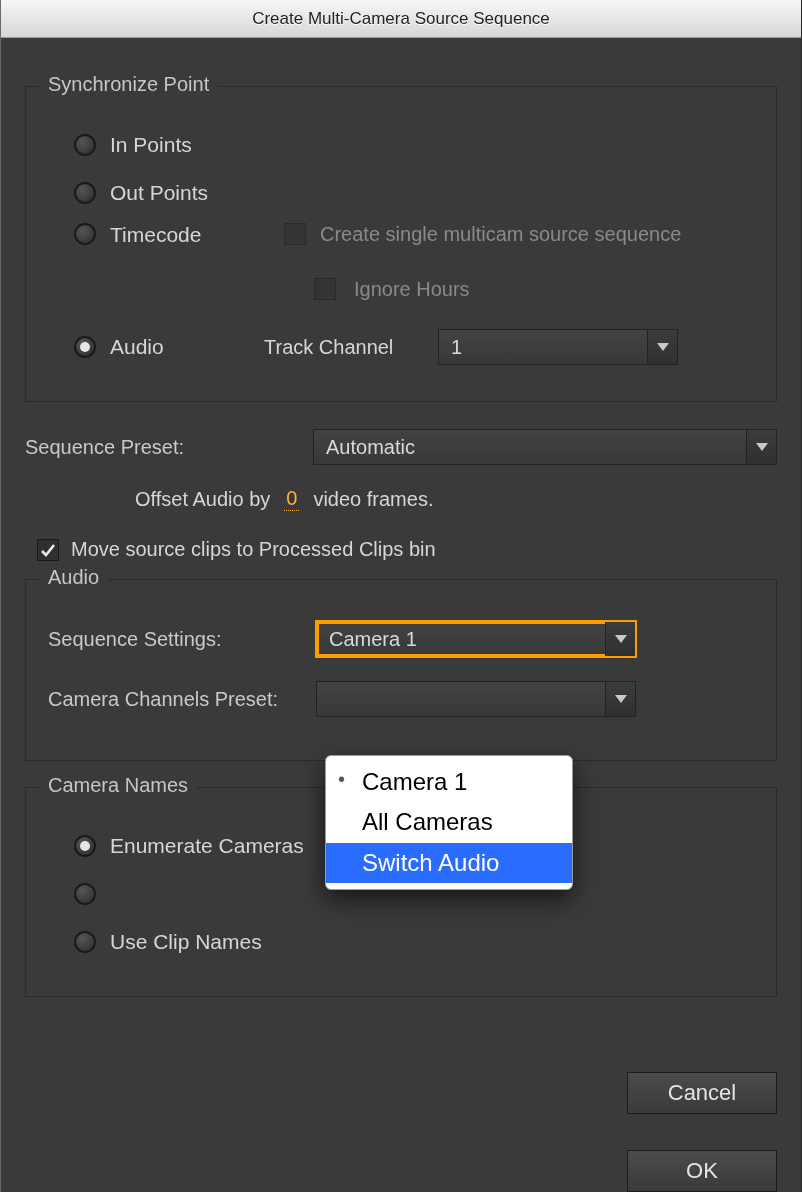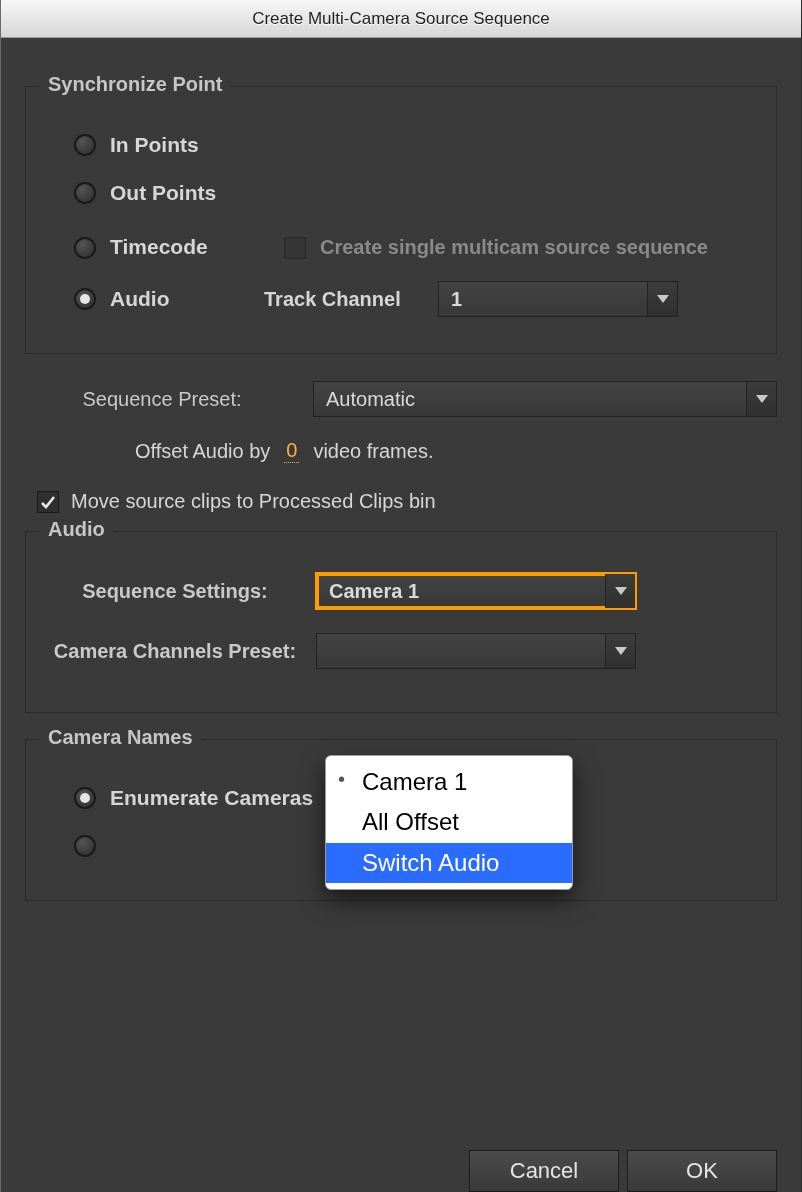--- a/index.html
+++ b/index.html
@@ -86,7 +86,6 @@
     padding:28px 28px 24px 22px;
     margin-top:20px;
     background:var(--bg);
-    font-weight:bold;
   }
   .group .legend{
     position:absolute;top:-14px;left:14px;

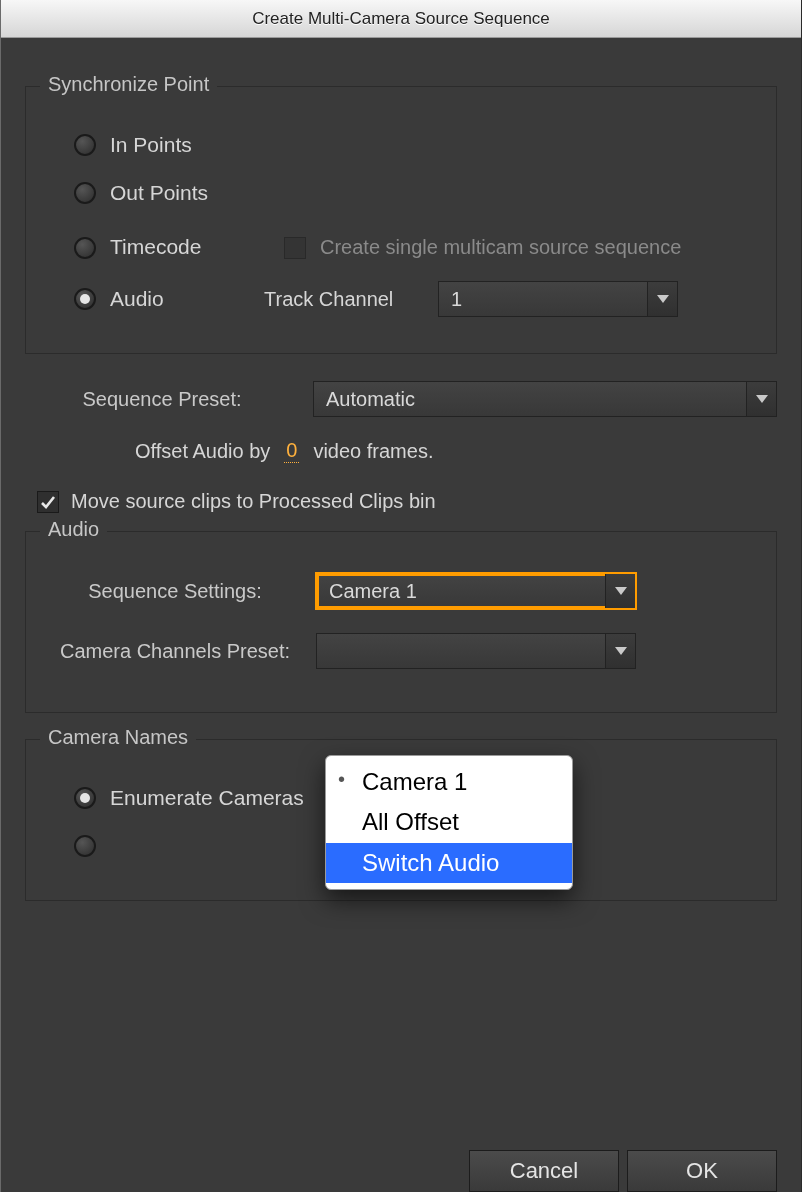--- a/index.html
+++ b/index.html
@@ -185,7 +185,7 @@
       <span class="radio"></span>
       <span class="radio-label">Out Points</span>
     </div>
-    <div class="radio-row indent" style="align-items:flex-end;">
+    <div class="radio-row indent" style="align-items:flex-start;">
       <span class="radio"></span>
       <span class="radio-label" style="width:140px">Timecode</span>
       <span class="checkbox dim" style="margin-left:20px;opacity:.5"></span>

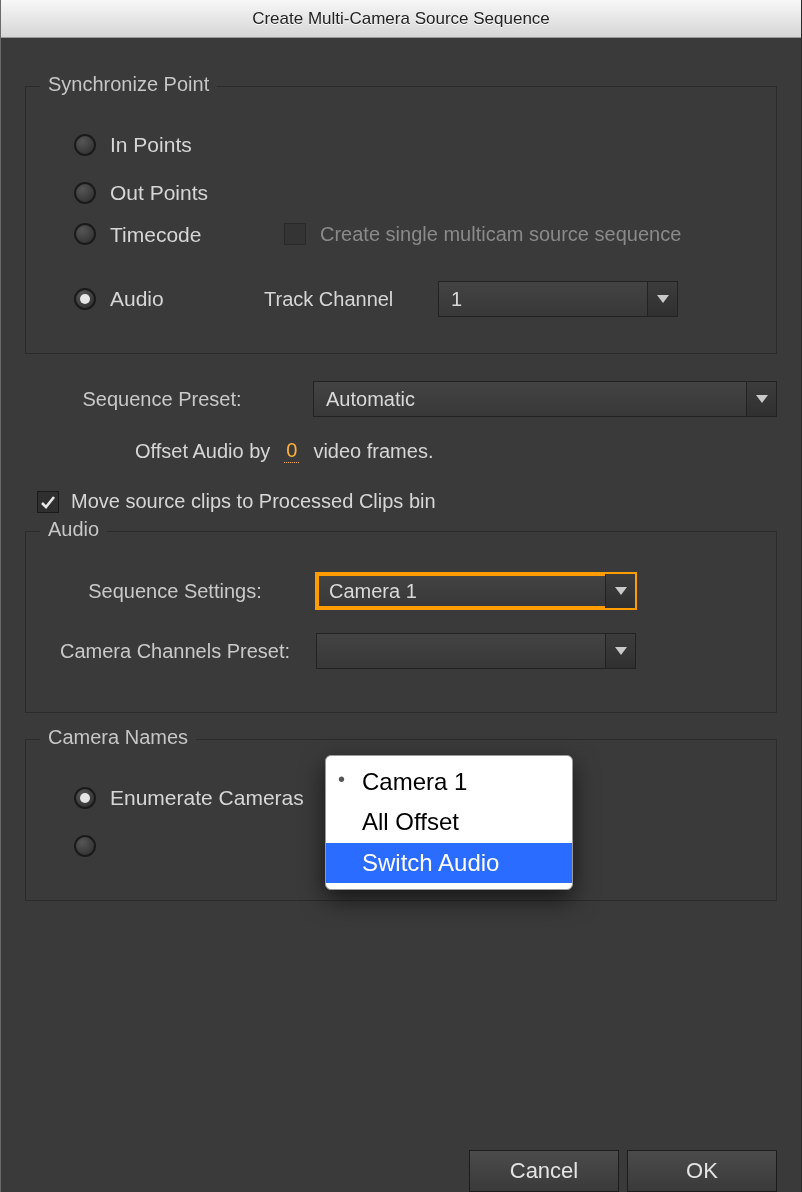--- a/index.html
+++ b/index.html
@@ -191,6 +191,11 @@
       <span class="checkbox dim" style="margin-left:20px;opacity:.5"></span>
       <span class="dim">Create single multicam source sequence</span>
     </div>
+    <div class="subrow">
+      <span style="width:40px"></span>
+      <span class="checkbox dim" style="opacity:.5"></span>
+      <span class="dim">Ignore Hours</span>
+    </div>
 
 
     <div class="radio-row indent" style="margin-top:22px">

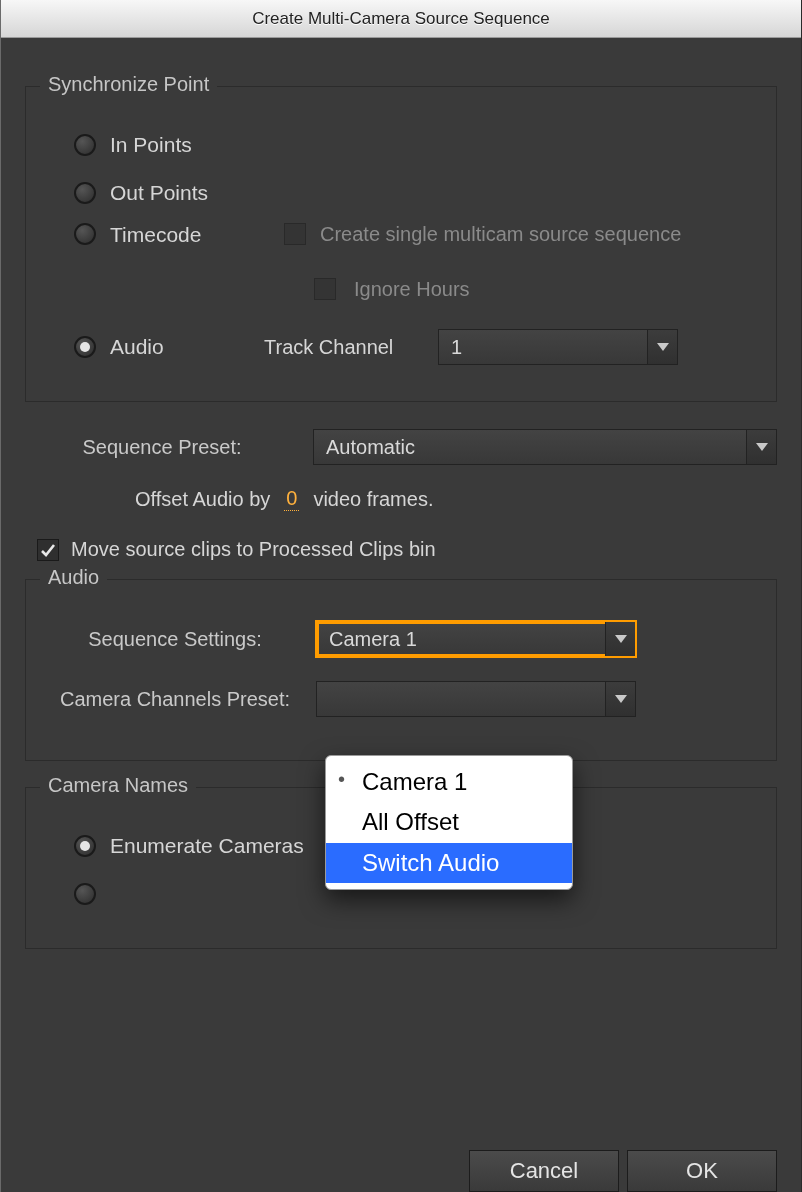--- a/index.html
+++ b/index.html
@@ -116,7 +116,7 @@
   .checkbox svg{display:none;}
 
   .form-row{display:flex;align-items:center;gap:14px;margin:10px 0;height:42px;}
-  .lbl-right{width:274px;text-align:center;color:#c9c9c9;}
+  .lbl-right{width:274px;text-align:left;color:#c9c9c9;}
 
   .select-wide{flex:1;}
 

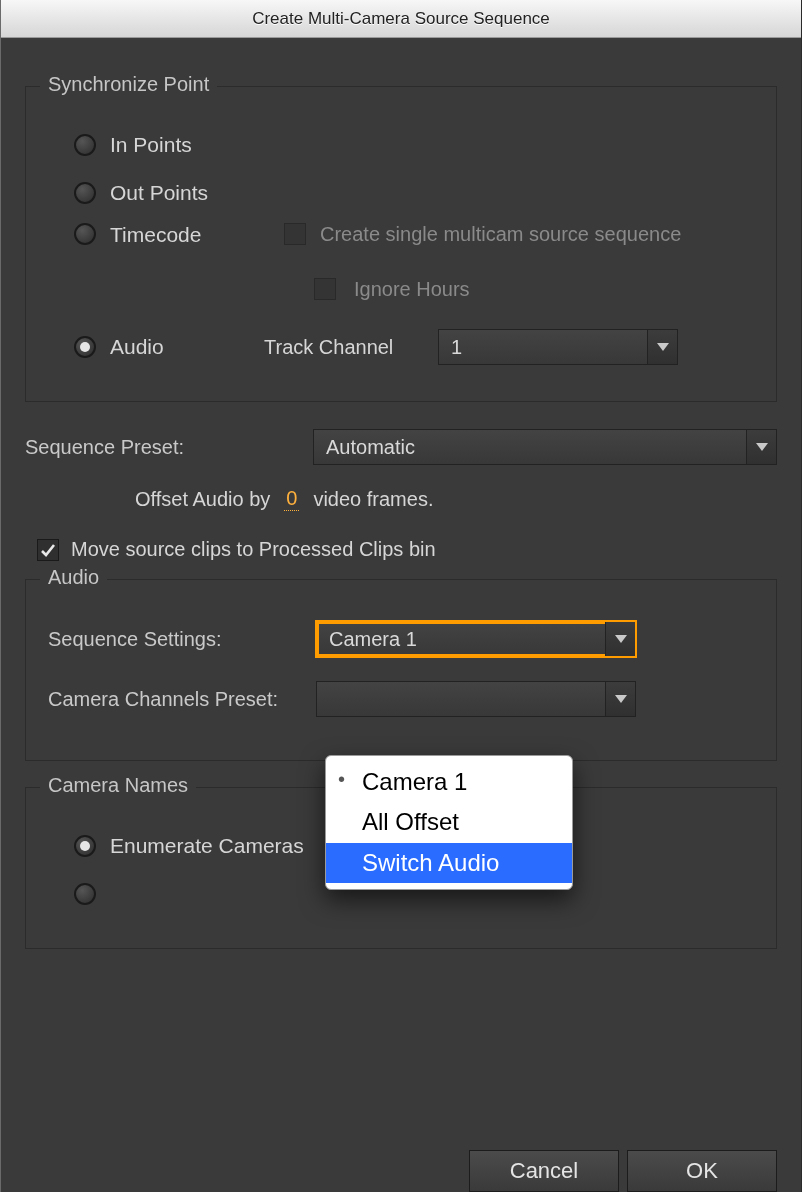--- a/index.html
+++ b/index.html
@@ -287,7 +287,7 @@
 
 <div class="popup">
   <div class="item sel">Camera 1</div>
-  <div class="item">All Offset</div>
+  <div class="item">All Cameras</div>
   <div class="item hl">Switch Audio</div>
 </div>
 

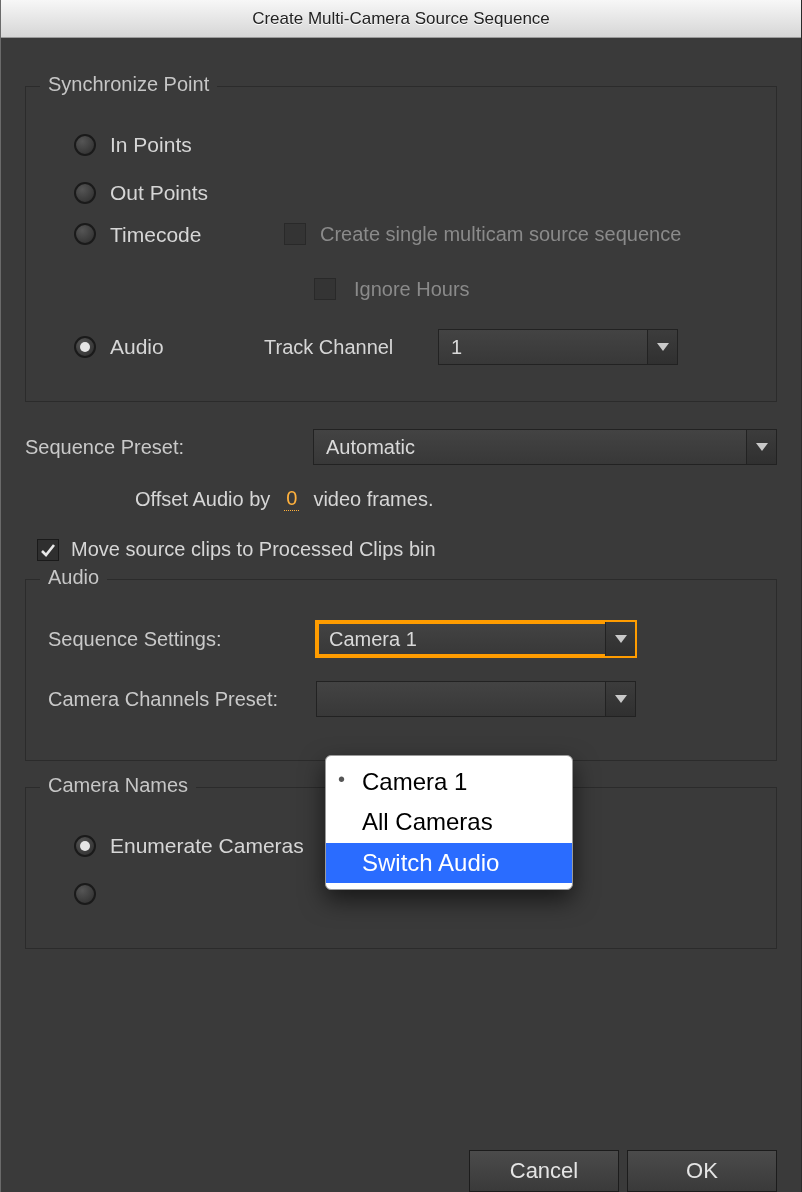--- a/index.html
+++ b/index.html
@@ -272,6 +272,10 @@
     <div class="radio-row indent">
       <span class="radio"></span>
     </div>
+    <div class="radio-row indent">
+      <span class="radio"></span>
+      <span class="radio-label">Use Clip Names</span>
+    </div>
   </div>
 
   <div class="buttons">

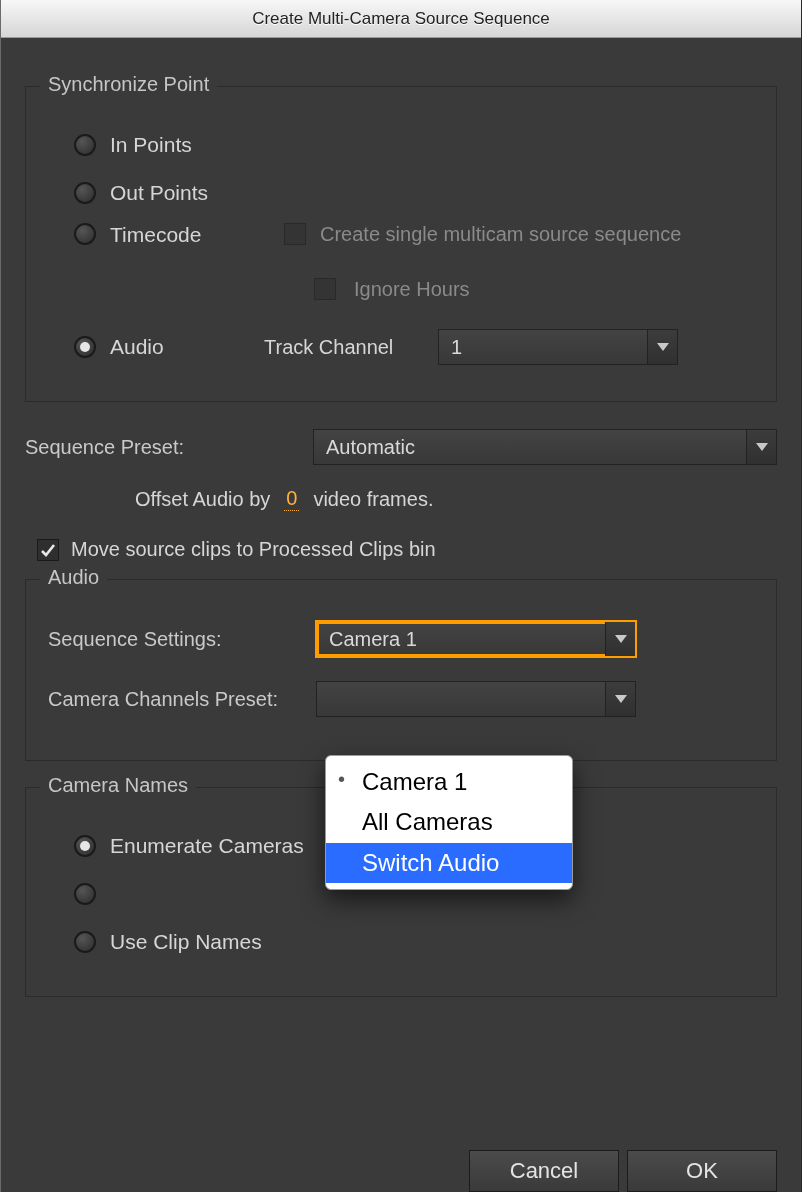--- a/index.html
+++ b/index.html
@@ -150,7 +150,7 @@
   .popup .item.hl{background:var(--sel);color:#fff;}
 
   
-  .buttons{position:absolute;right:24px;bottom:0px;display:flex;gap:8px;}
+  .buttons{position:absolute;right:24px;bottom:0px;display:flex;gap:36px;flex-direction:column;}
   .btn{
     min-width:150px;height:42px;
     background:linear-gradient(#4b4b4b,#3a3a3a);

